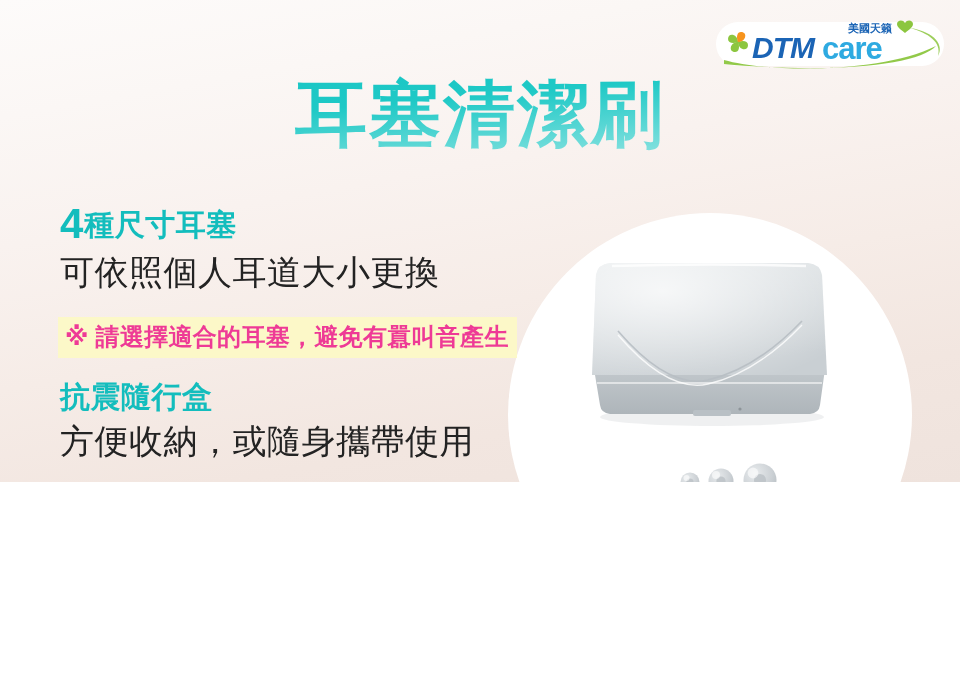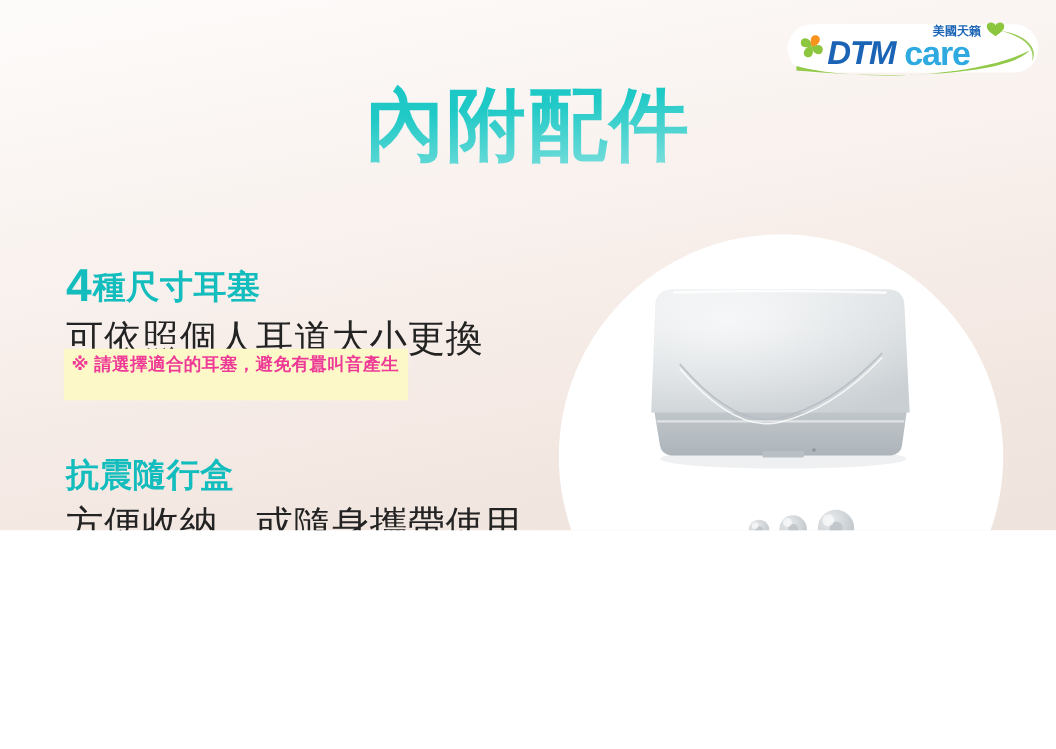--- a/index.html
+++ b/index.html
@@ -155,7 +155,7 @@
     </svg>
   </div>
 
-  <div id="title">內附配件</div>
+  <div id="title">耳塞清潔刷</div>
 
   <div id="product-circle">
 

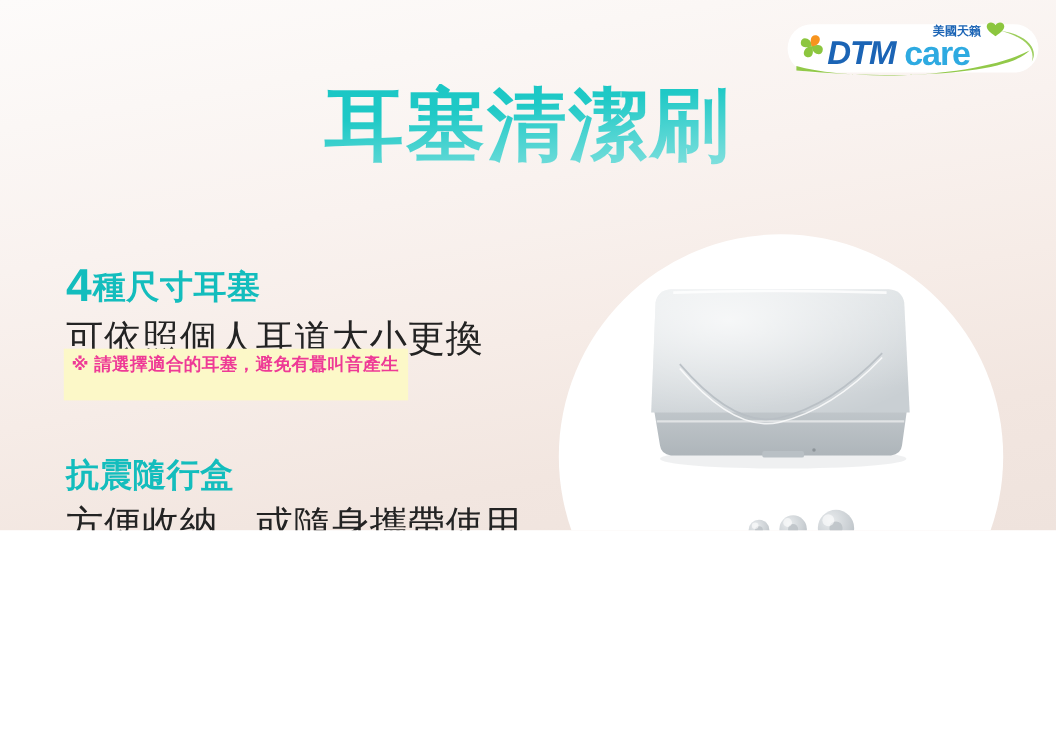--- a/index.html
+++ b/index.html
@@ -91,7 +91,6 @@
     line-height: 1.12;
     letter-spacing: 0.5px;
     white-space: nowrap;
-    margin-top: 36px;
   }
   .heading .bignum {
     font-size: 42px;

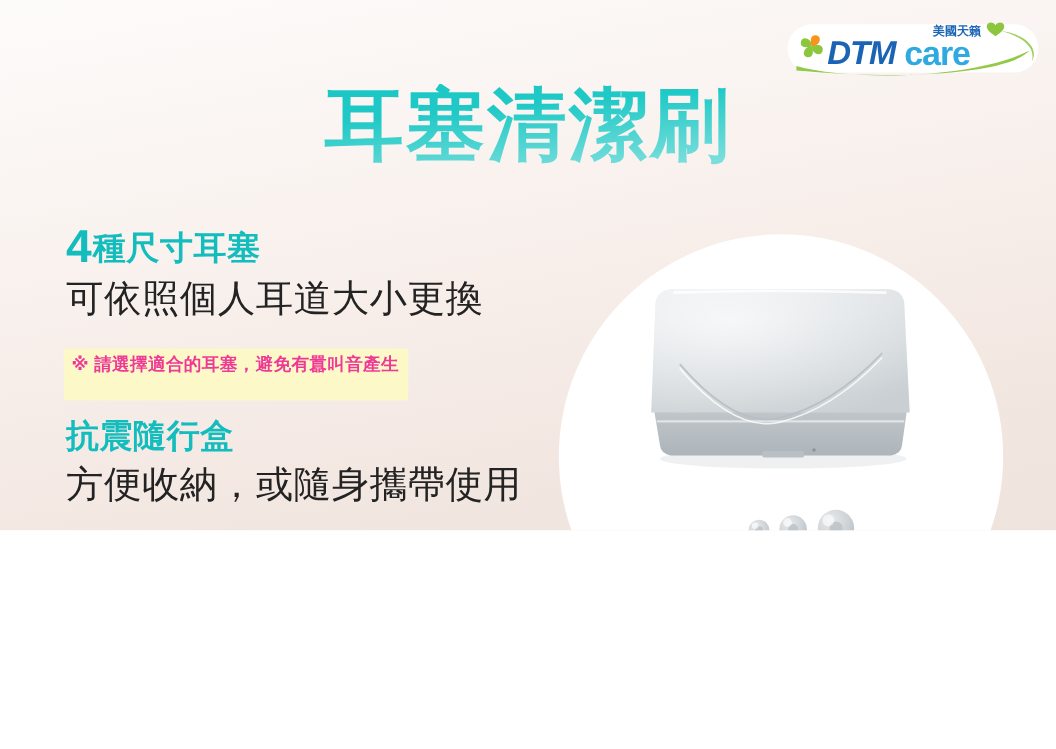--- a/index.html
+++ b/index.html
@@ -113,11 +113,11 @@
     display: inline-block;
     background: #fcf8c8;
     color: #ee3a96;
-    font-size: 16px;
+    font-size: 24px;
     font-weight: bold;
     letter-spacing: 0.3px;
     line-height: 1.35;
-    padding: 4px 8px 21px 7px;
+    padding: 4px 8px 5px 7px;
     white-space: nowrap;
   }
 

